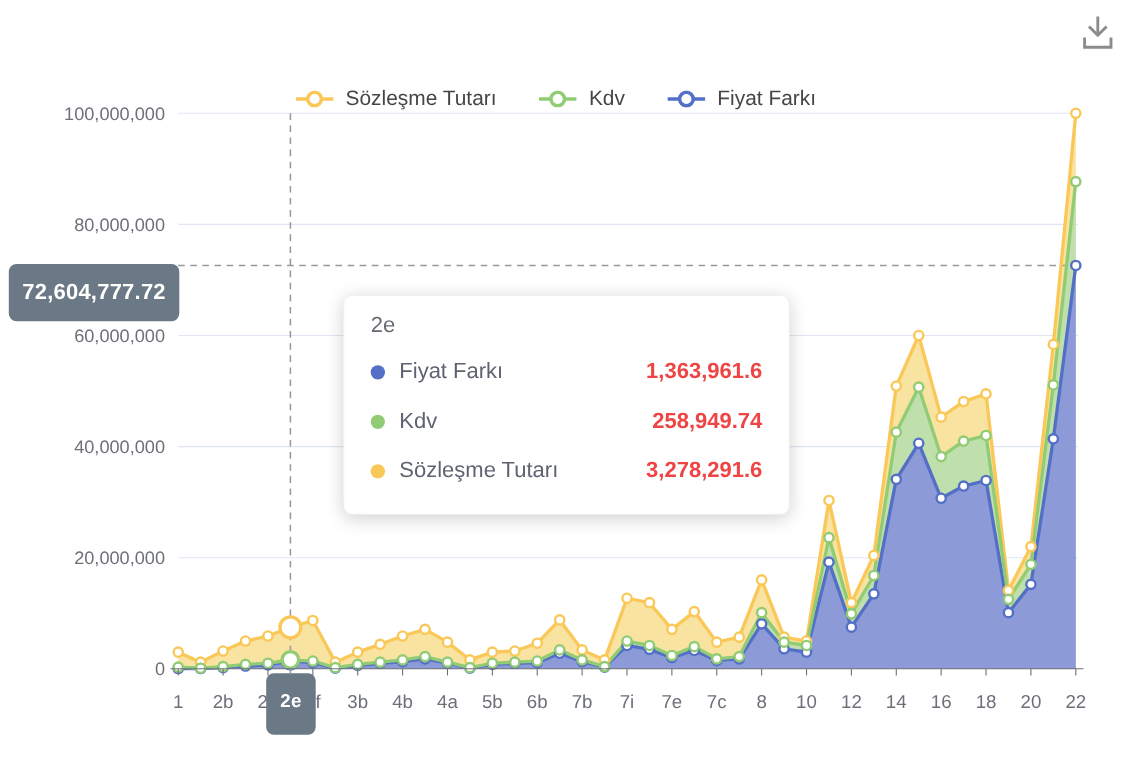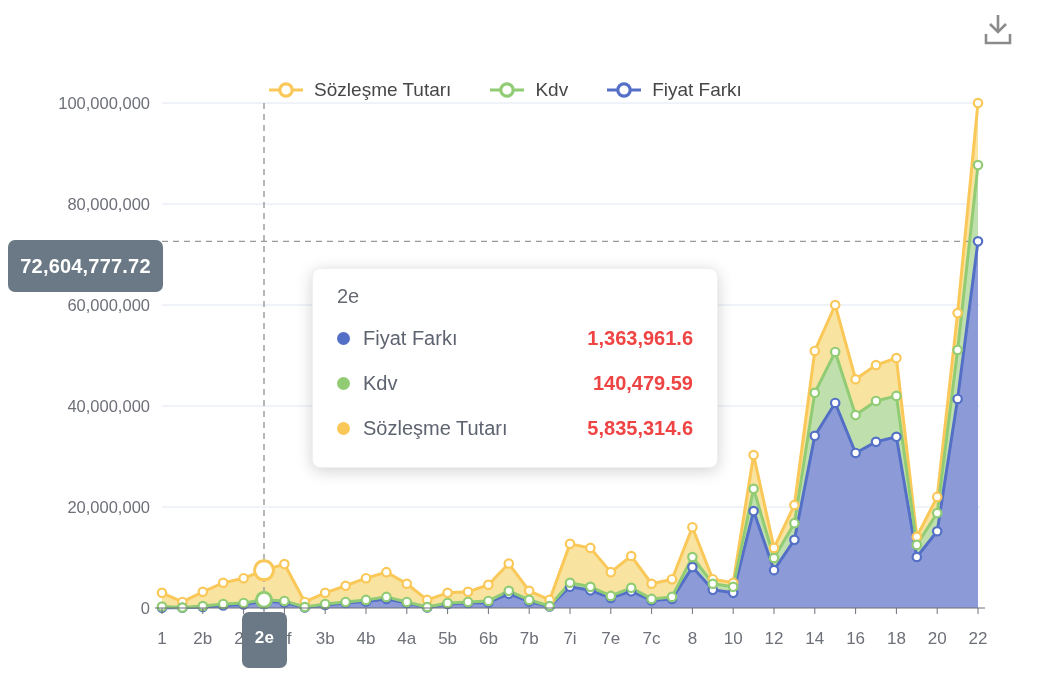--- a/index.html
+++ b/index.html
@@ -313,7 +313,7 @@
     <div class="tooltip-row">
       <span class="tooltip-dot" style="background-color: rgb(145, 204, 117);"></span>
       <span>Kdv</span>
-      <span class="tooltip-value">140,479.59</span>
+      <span class="tooltip-value">258,949.74</span>
     </div>
     <div class="tooltip-row">
       <span class="tooltip-dot" style="background-color: rgb(250, 200, 88);"></span>

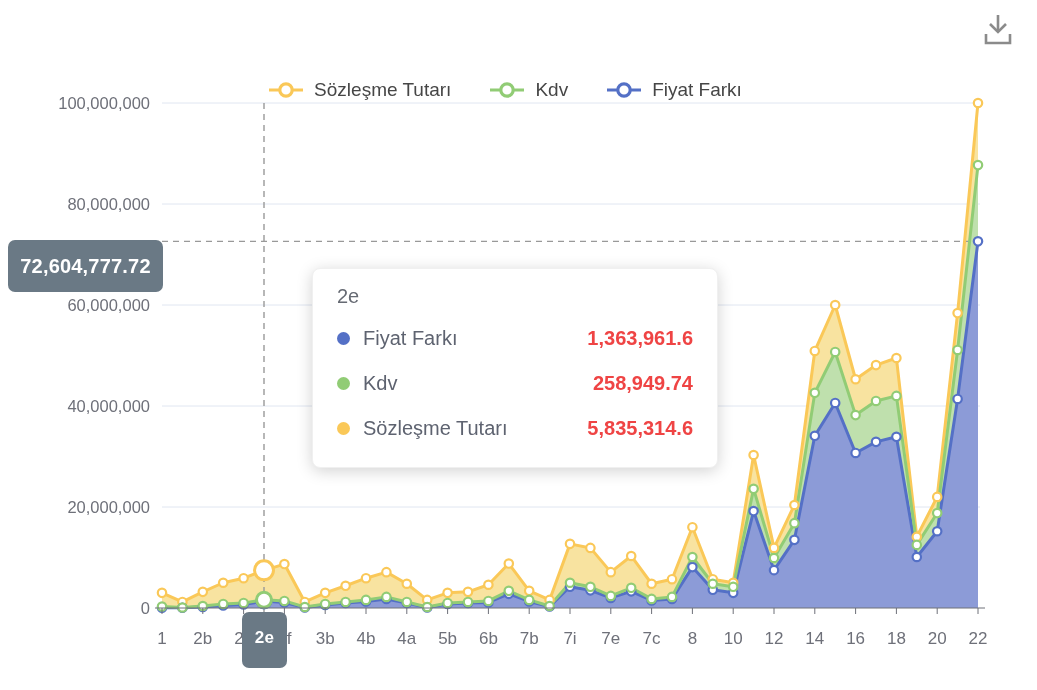--- a/index.html
+++ b/index.html
@@ -318,7 +318,7 @@
     <div class="tooltip-row">
       <span class="tooltip-dot" style="background-color: rgb(250, 200, 88);"></span>
       <span>Sözleşme Tutarı</span>
-      <span class="tooltip-value">5,835,314.6</span>
+      <span class="tooltip-value">3,278,291.6</span>
     </div>
   </div>
 

